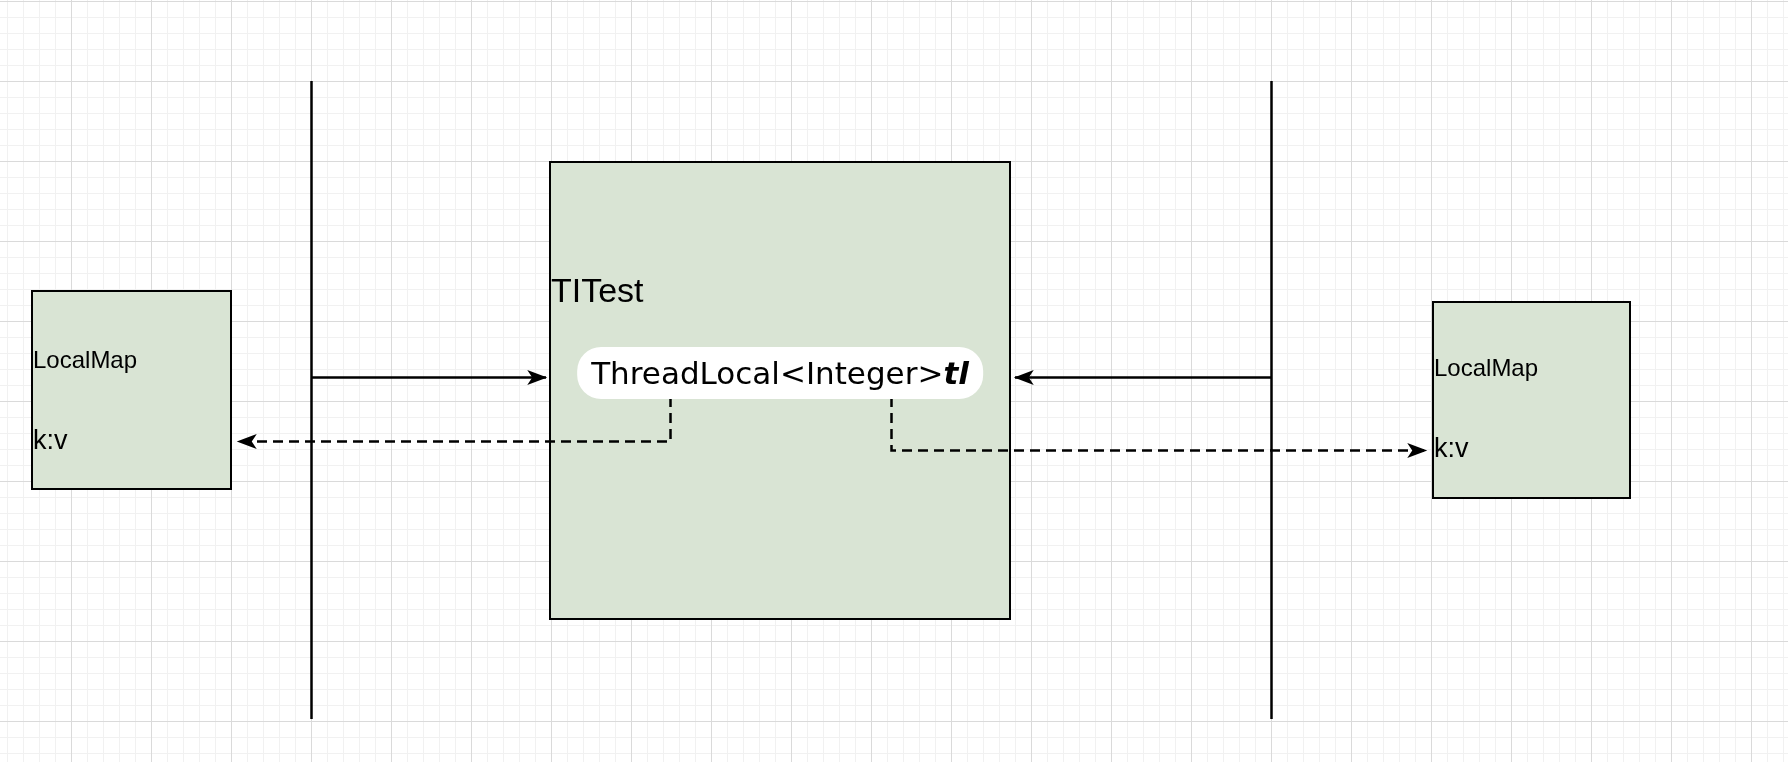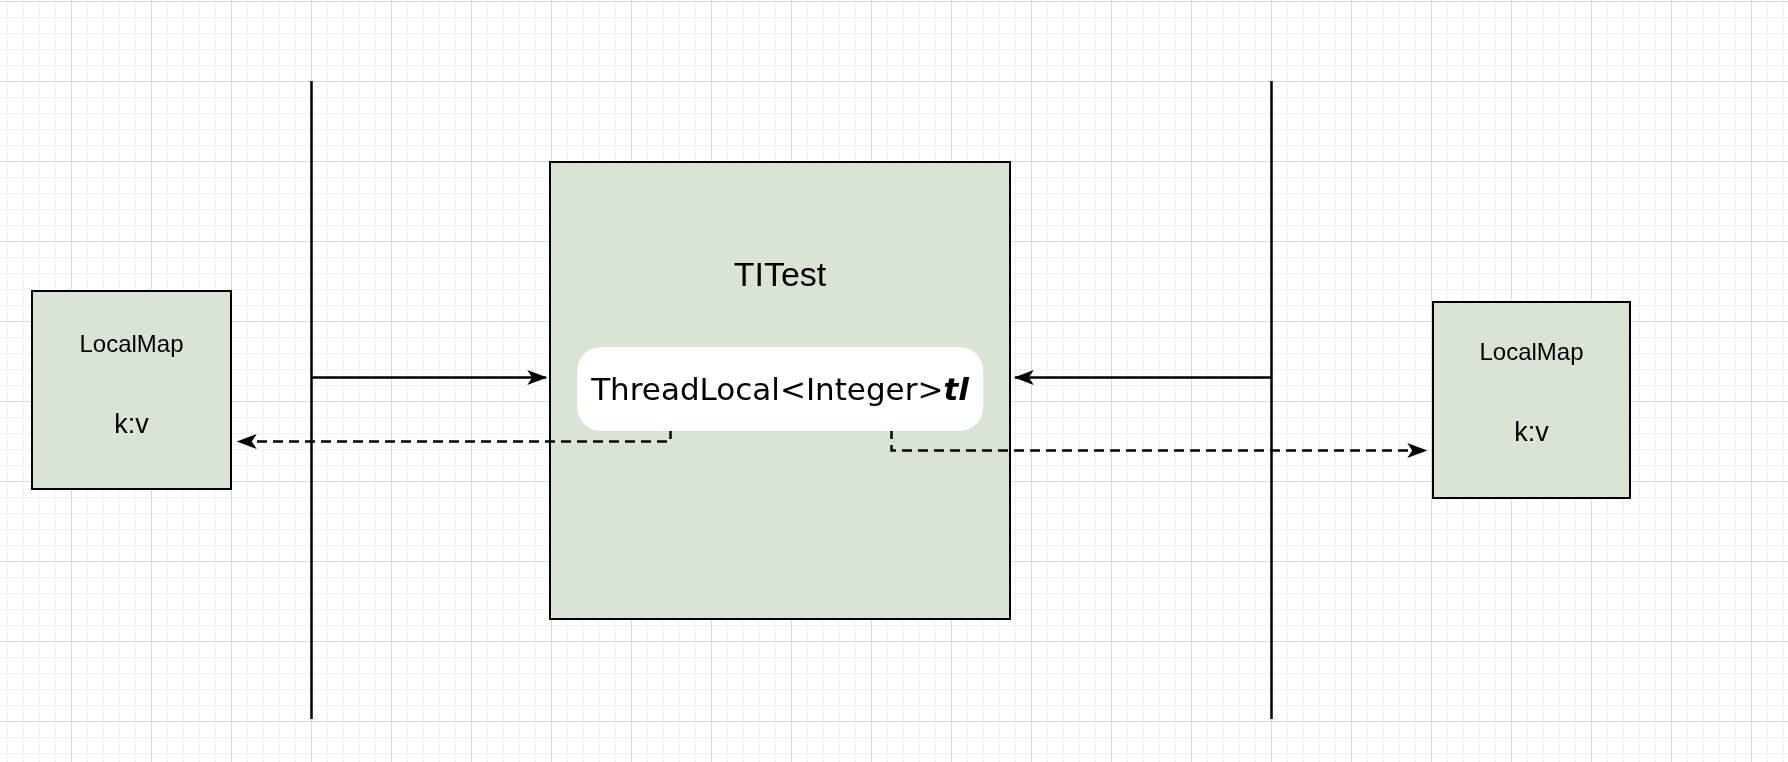--- a/index.html
+++ b/index.html
@@ -24,7 +24,7 @@
     border:2.5px solid var(--shape_border,#000);
   }
   .shape .ttl, .shape .val{
-    position:absolute;left:0;width:100%;text-align:center;color:#000;
+    position:absolute;left:0;width:100%;text-align:left;color:#000;margin-top:16px;
   }
   
   #titest-box{left:549px;top:161px;width:462px;height:459px;}

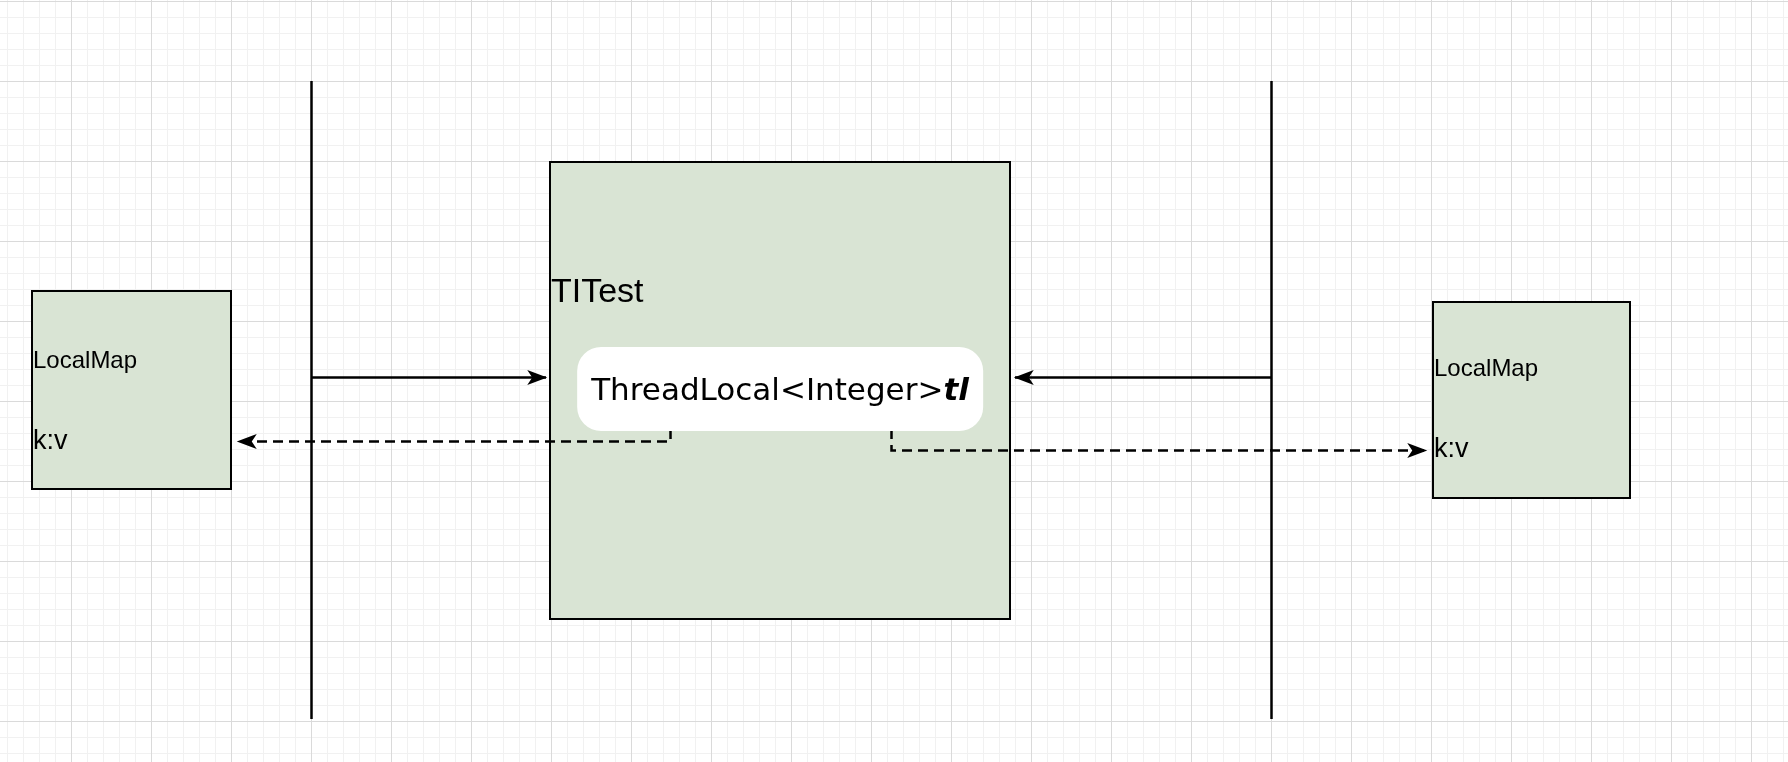--- a/index.html
+++ b/index.html
@@ -31,7 +31,7 @@
   #titest-title{top:93px;font-size:34px;line-height:36px;}
   #titest-field{
     position:absolute;top:184px;left:50%;transform:translateX(-50%);
-    height:52px;padding:16px 14px;background:var(--label_bg,#ffffff);
+    height:52px;padding:0 14px;background:var(--label_bg,#ffffff);
     display:inline-flex;align-items:center;white-space:nowrap;
     font-family:"DejaVu Sans",sans-serif;font-size:31px;color:#000;
     z-index:10;

